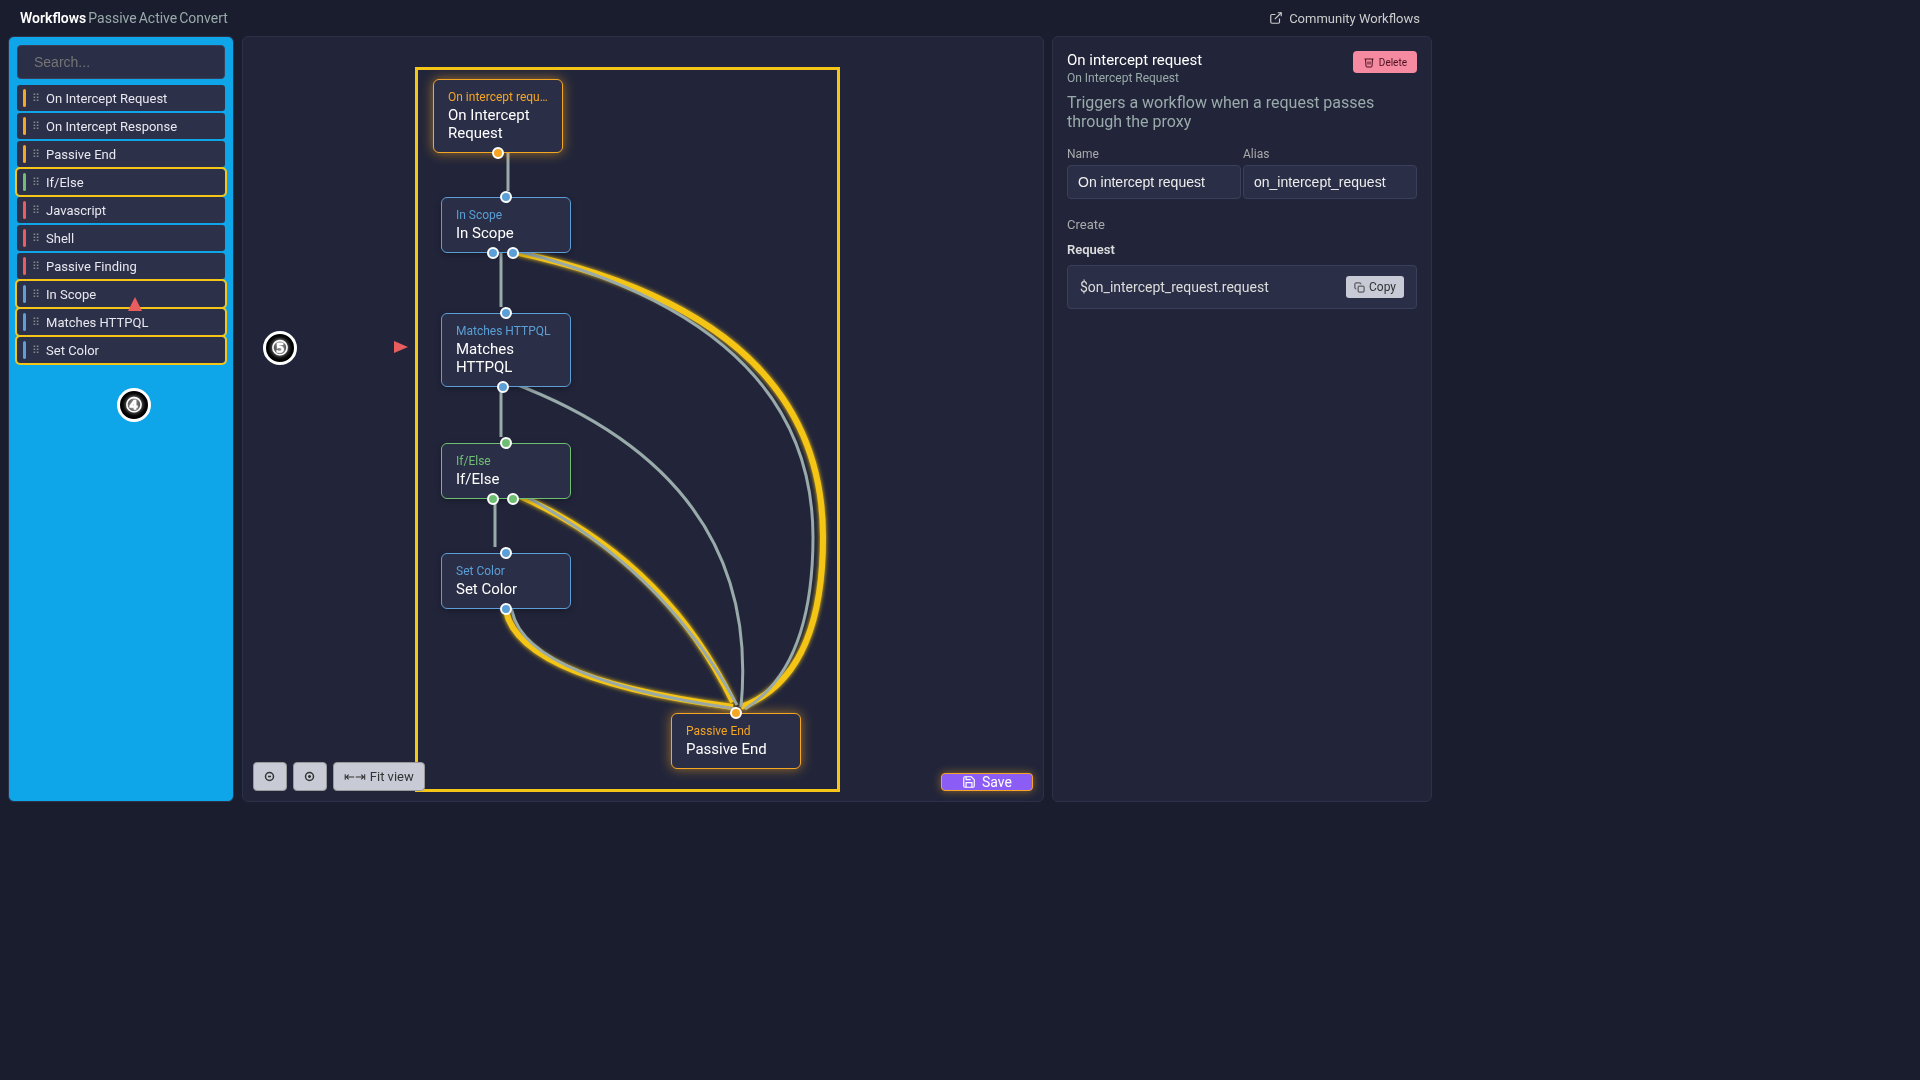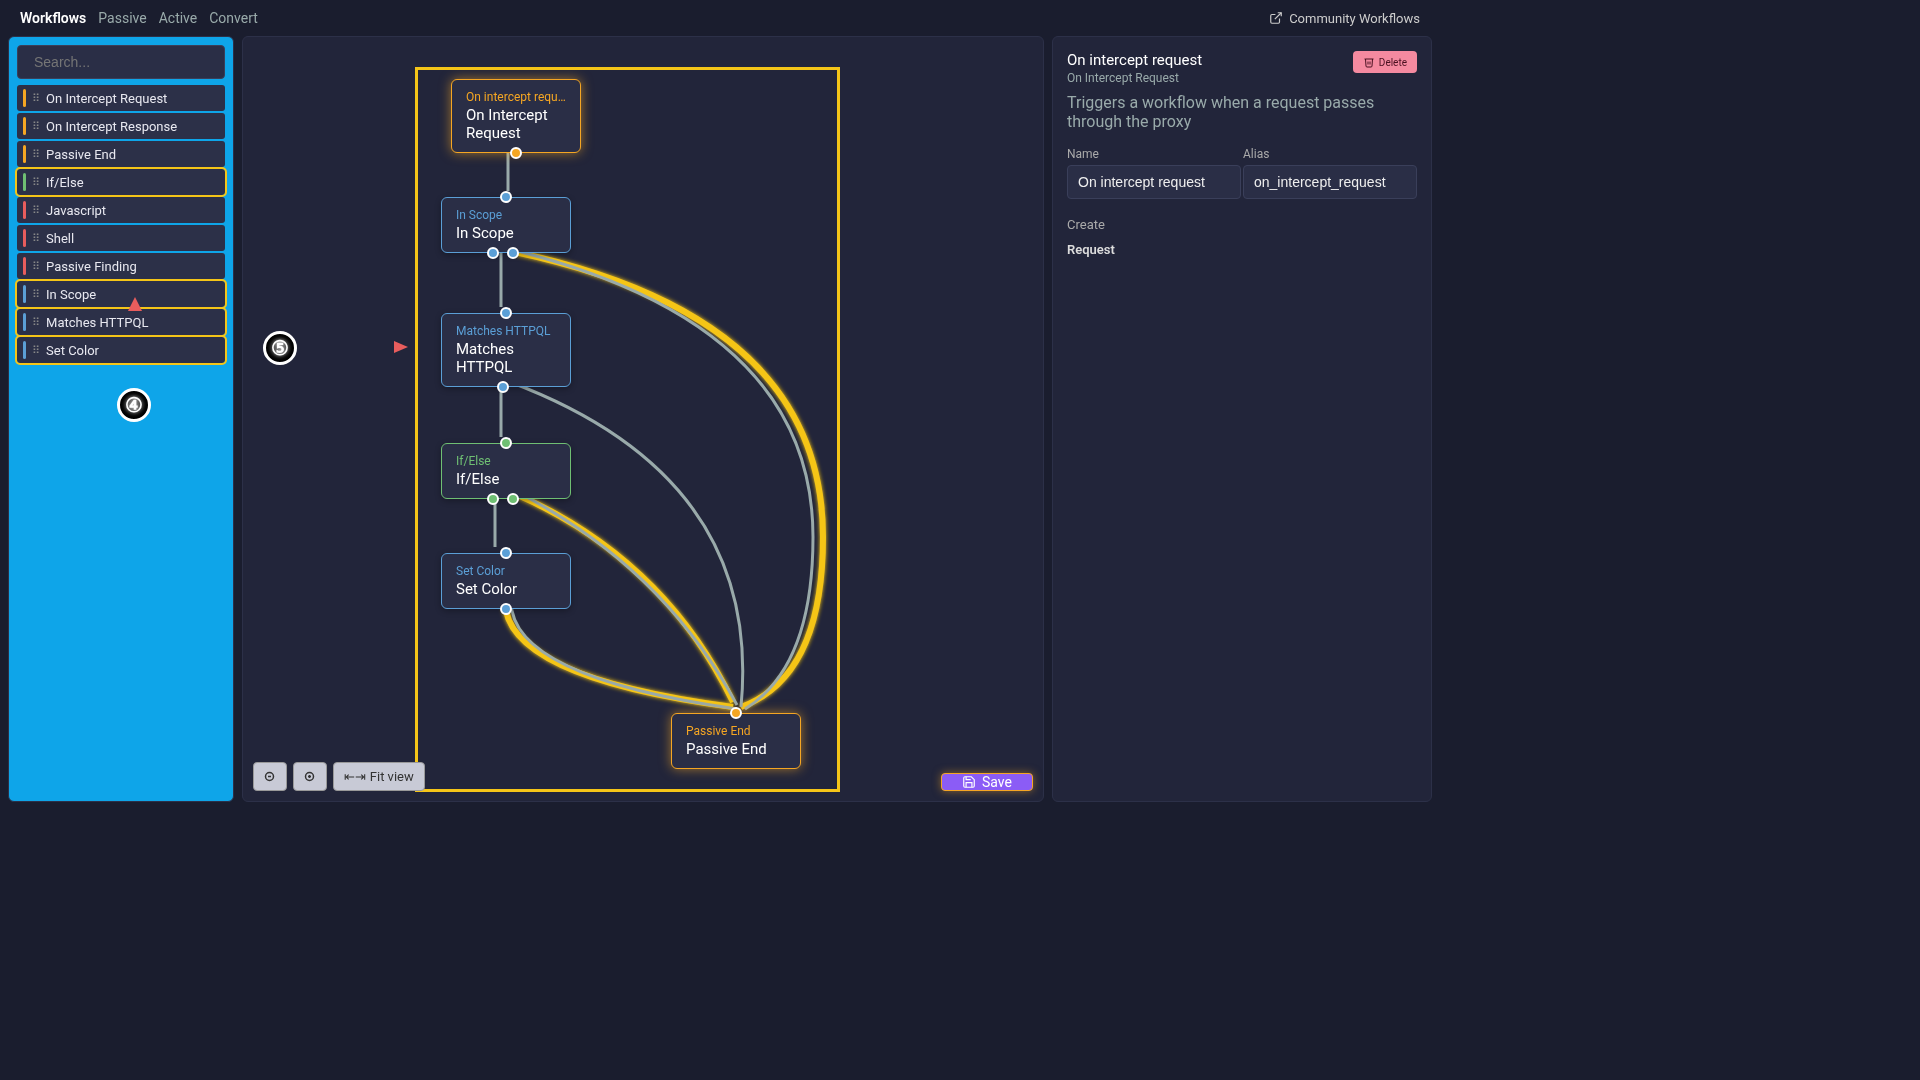--- a/index.html
+++ b/index.html
@@ -20,7 +20,7 @@
   height: 36px;
   justify-content: space-between;
 }
-.topbar-left { display: flex; align-items: center; gap: 12px; }
+.topbar-left { display: flex; align-items: center; gap: 2px; }
 .tab { color: #9aa; cursor: pointer; }
 .tab.active { color: #fff; font-weight: 600; }
 .community-link { display: flex; align-items: center; gap: 6px; color: #ccc; font-size: 13px; }

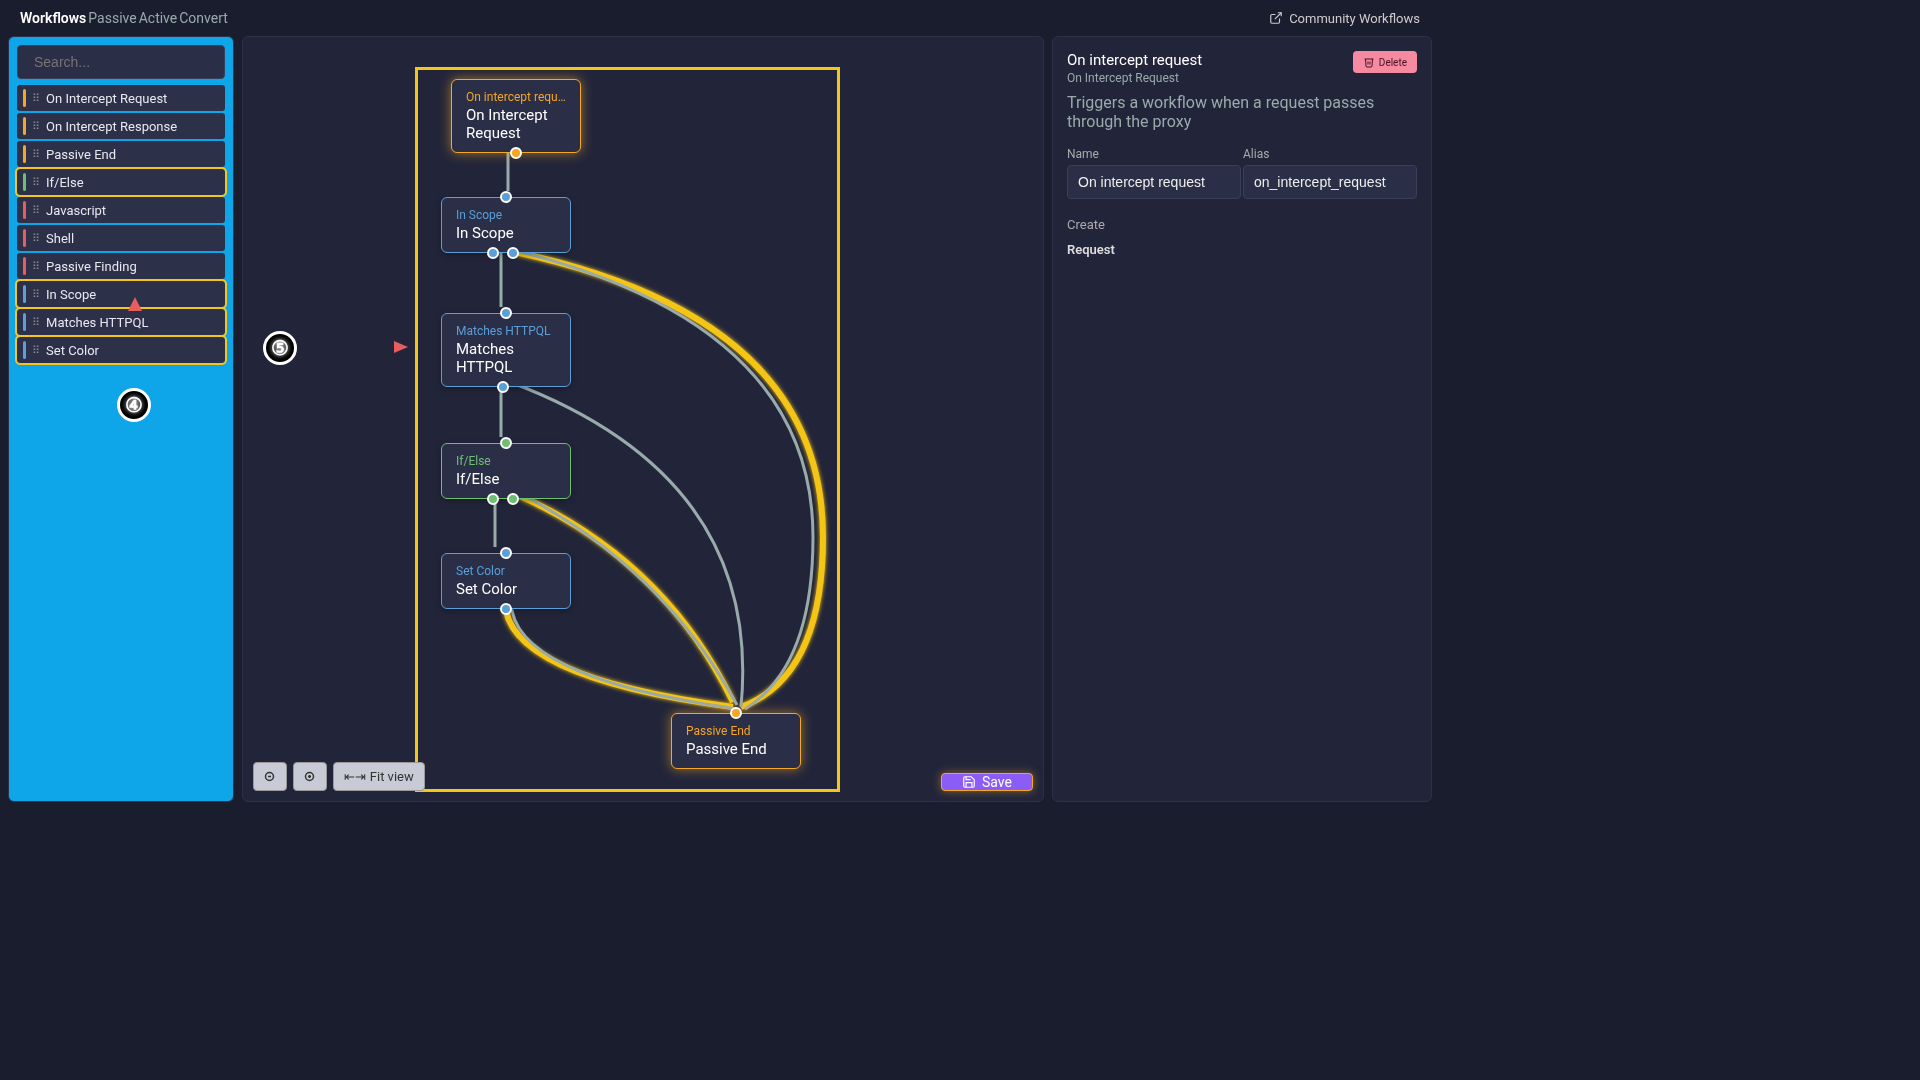--- a/index.html
+++ b/index.html
@@ -330,7 +330,7 @@
       <path d="M 274 455 Q 420 530 494 668" stroke="#9aa" stroke-width="3" fill="none"></path>
     </svg>
 
-    <div class="flow-node orange" style="left:208px;top:42px">
+    <div class="flow-node orange" style="left:190px;top:42px">
       <div class="ntype">On intercept requ…</div>
       <div class="ntitle">On Intercept<br>Request</div>
       <div class="port out po" style="left:58px"></div>

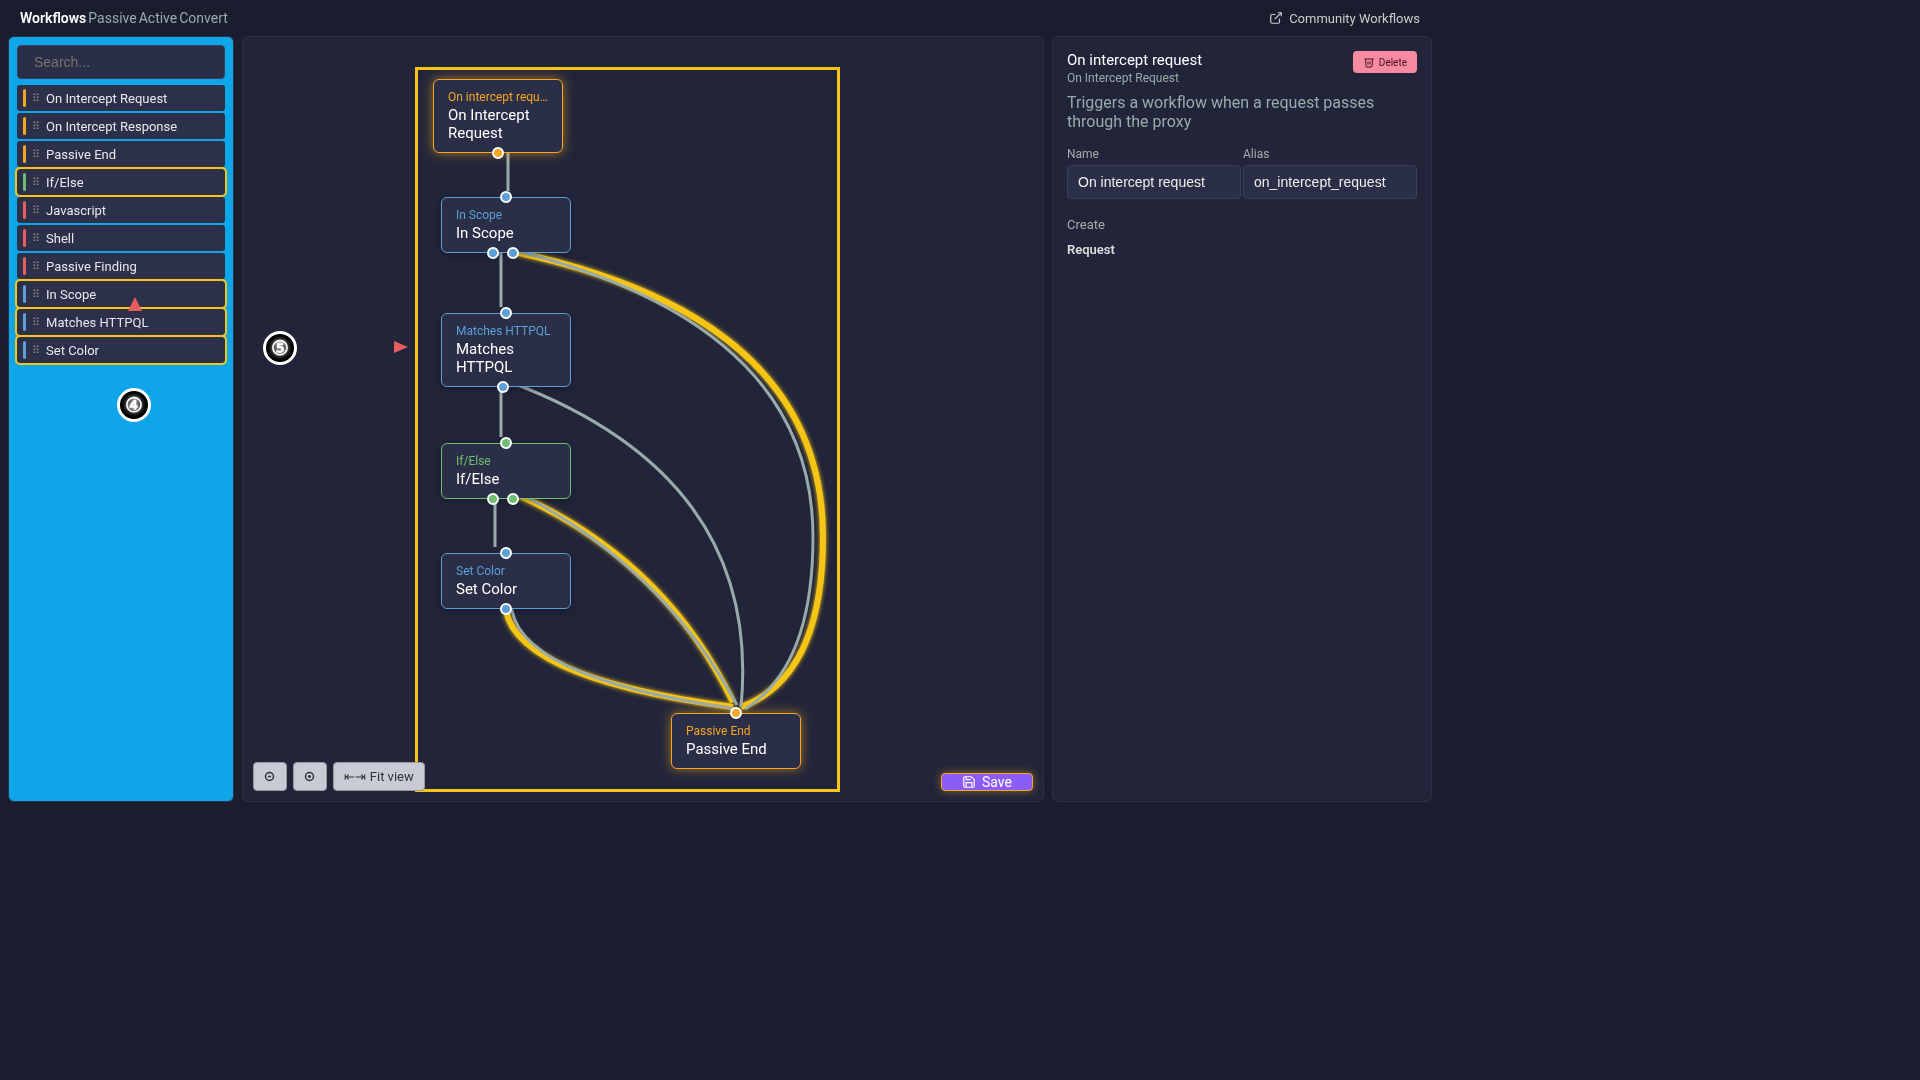--- a/index.html
+++ b/index.html
@@ -436,6 +436,16 @@
     </div>
     <div class="rp-section">Create</div>
     <div class="rp-sublabel">Request</div>
+    <div class="rp-output">
+      <span>$on_intercept_request.request</span>
+      <div class="copy-btn">
+        <svg width="11" height="11" viewBox="0 0 24 24" fill="none" stroke="currentColor" stroke-width="2">
+            <rect x="9" y="9" width="13" height="13" rx="2"></rect>
+            <path d="M5 15H4a2 2 0 0 1-2-2V4a2 2 0 0 1 2-2h9a2 2 0 0 1 2 2v1"></path>
+          </svg>
+        <span>Copy</span>
+      </div>
+    </div>
   </div>
 </div>
 

